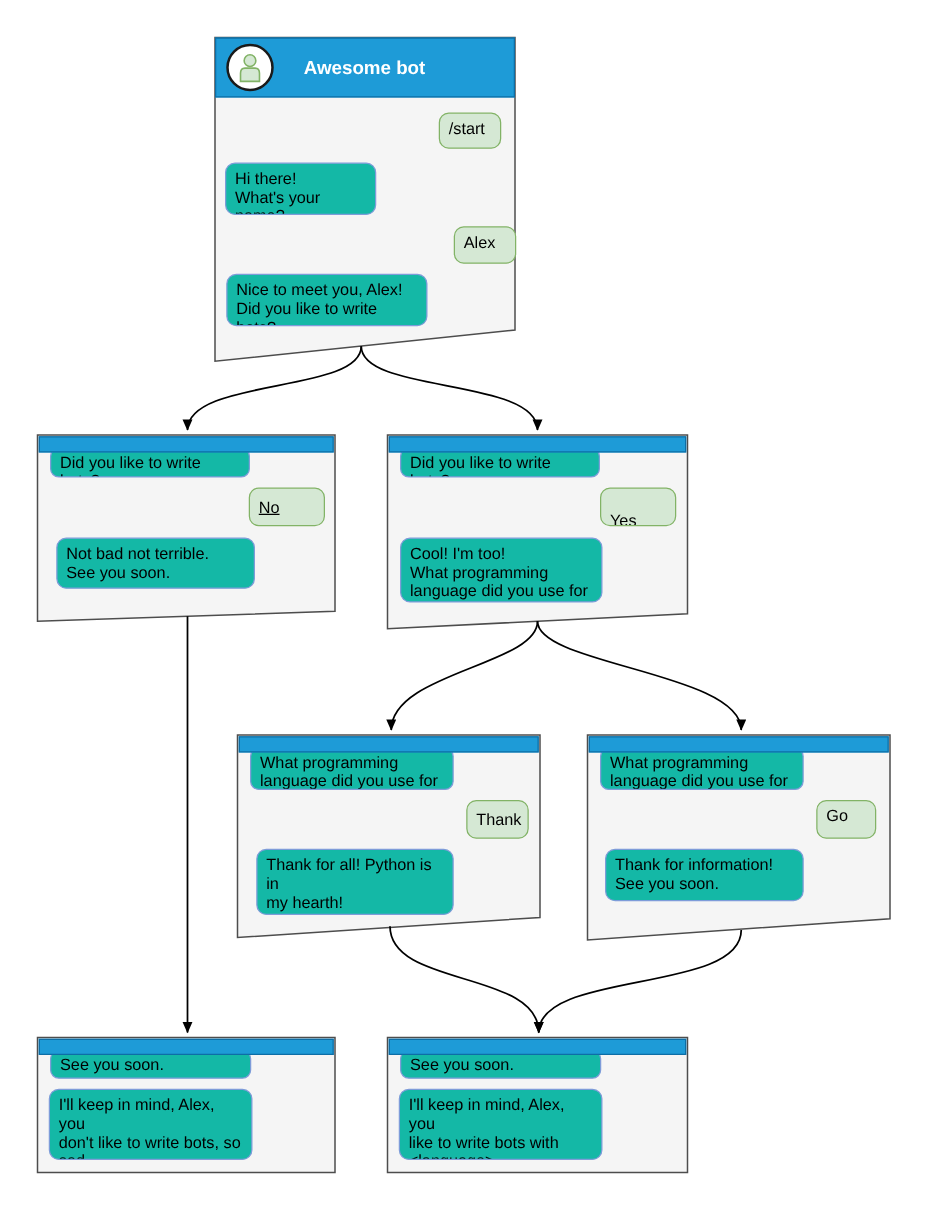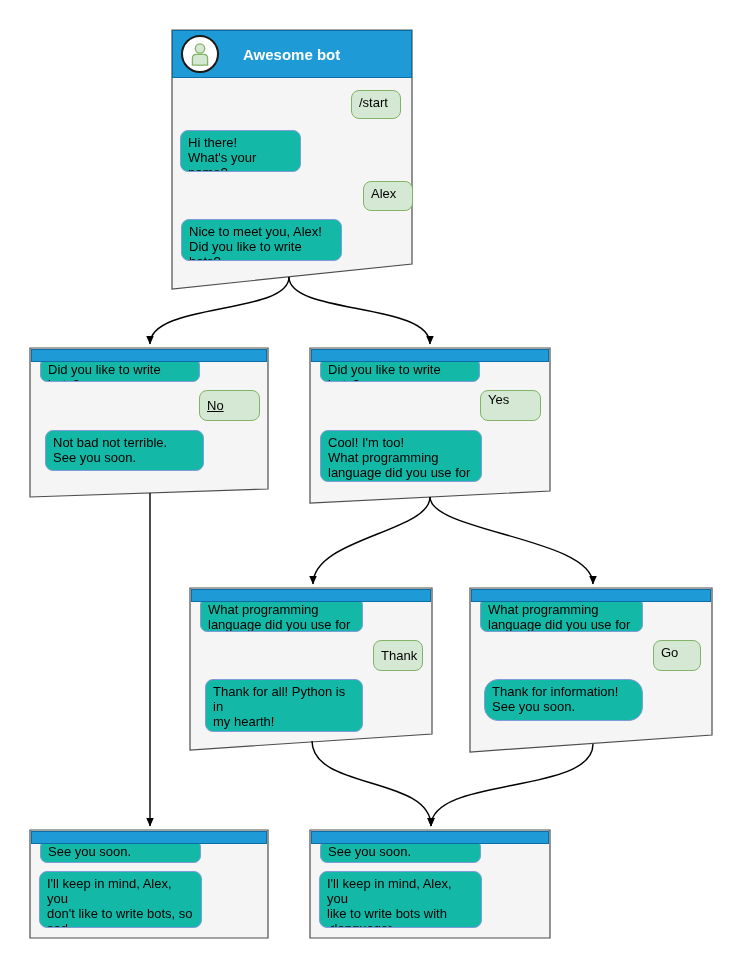--- a/index.html
+++ b/index.html
@@ -83,7 +83,7 @@
 
   <div class="window-header" style="left:311px;top:349px;width:238px;height:13px;"></div>
   <div class="bubble bot tucked" style="left:320px;top:358px;width:160px;height:24px;">Did you like to write bots?</div>
-  <div class="bubble user" style="left:480px;top:390px;width:61px;height:31px;padding-top:1px;">Yes</div>
+  <div class="bubble user" style="left:480px;top:390px;width:61px;height:31px;padding-top:18px;">Yes</div>
   <div class="bubble bot" style="left:320px;top:430px;width:162px;height:52px;">Cool! I'm too!
 What programming
 language did you use for it?</div>

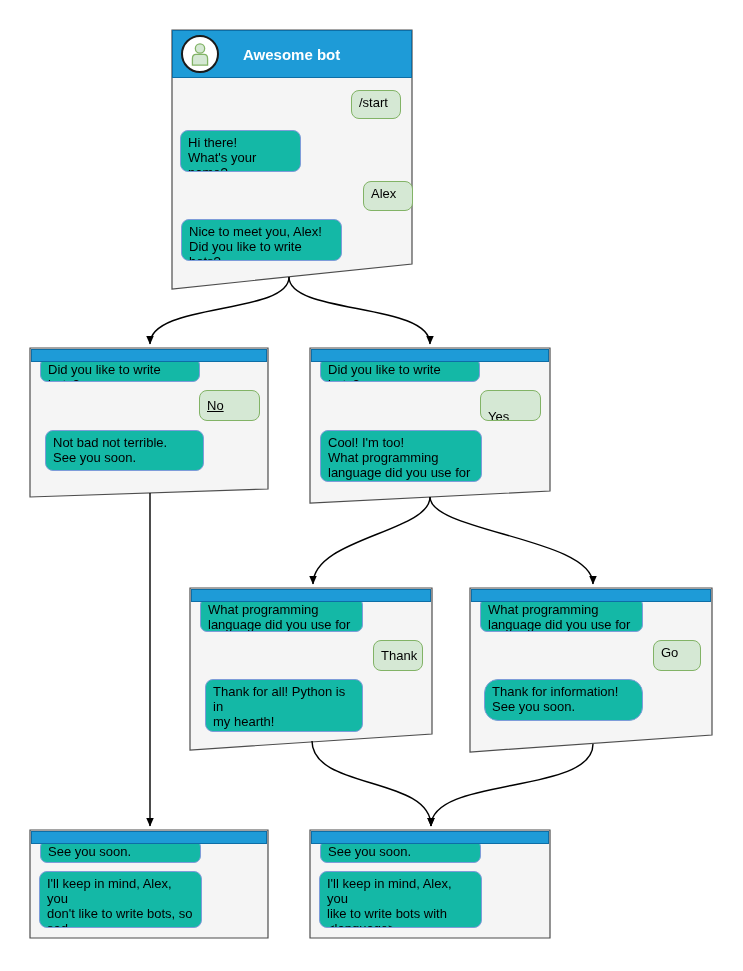--- a/index.html
+++ b/index.html
@@ -100,7 +100,7 @@
   <div class="bubble bot tucked" style="left:480px;top:598px;width:163px;height:34px;">What programming
 language did you use for it?</div>
   <div class="bubble user" style="left:653px;top:640px;width:48px;height:31px;padding-top:4px;">Go</div>
-  <div class="bubble bot" style="left:484px;top:679px;width:159px;height:42px;border-radius:14px;">Thank for information!
+  <div class="bubble bot" style="left:484px;top:679px;width:159px;height:42px;">Thank for information!
 See you soon.</div>
 
   <div class="window-header" style="left:31px;top:831px;width:236px;height:13px;"></div>

